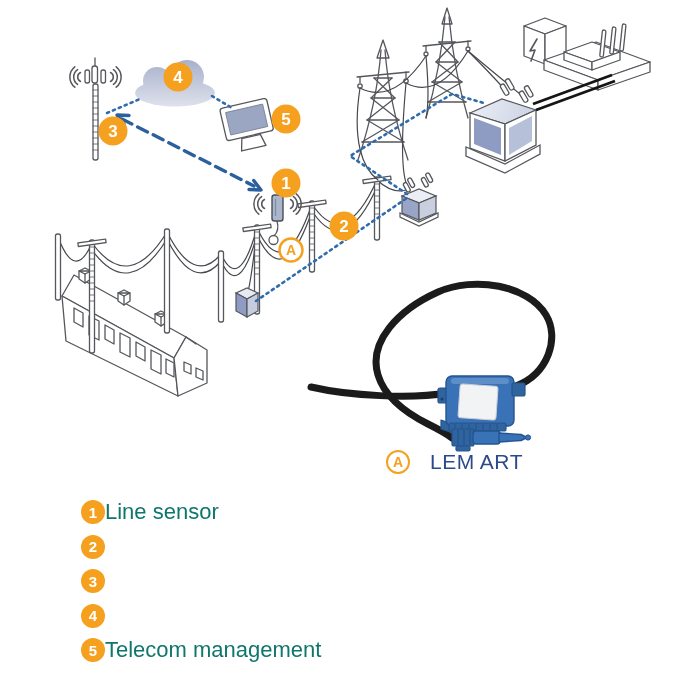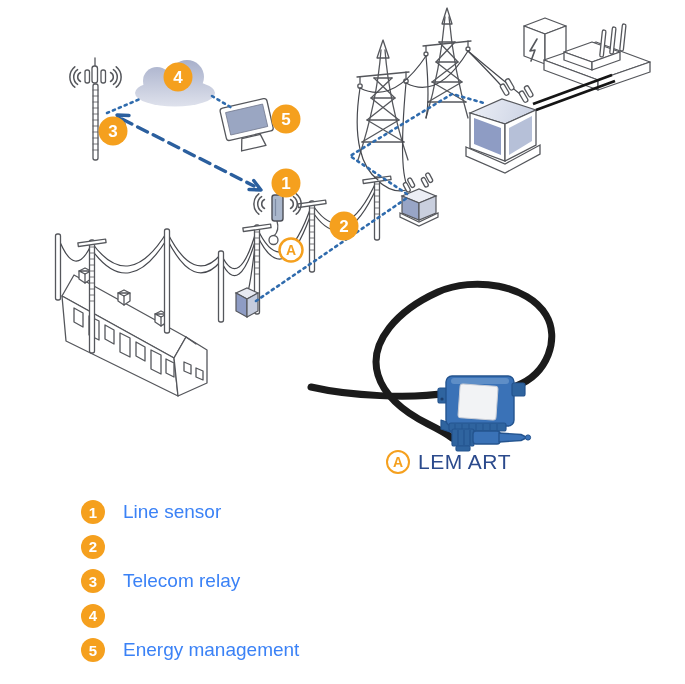--- a/index.html
+++ b/index.html
@@ -18,7 +18,7 @@
   .ring-badge{width:24px;height:24px;box-sizing:border-box;border:2.5px solid #F5A01E;border-radius:50%;
               color:#F5A01E;font-size:14px;font-weight:bold;display:flex;align-items:center;justify-content:center;
               background:#fff;flex:0 0 24px;}
-  .product-name{margin-left:8px;color:#2B4A8C;font-size:21px;letter-spacing:.5px;white-space:nowrap;}
+  .product-name{margin-left:20px;color:#2B4A8C;font-size:21px;letter-spacing:.5px;white-space:nowrap;}
   
   .ln{stroke:#55575c;fill:none;stroke-width:1.3;stroke-linecap:round;stroke-linejoin:round;}
   .lnf{stroke:#55575c;fill:#fff;stroke-width:1.3;stroke-linejoin:round;}

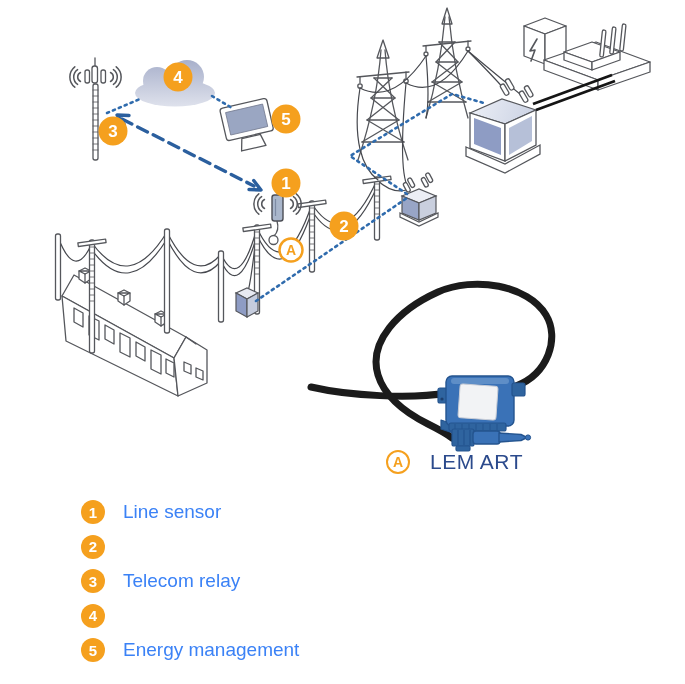--- a/index.html
+++ b/index.html
@@ -12,7 +12,7 @@
   .num-badge{width:24px;height:24px;border-radius:50%;background:#F5A01E;color:#fff;
              font-size:15px;font-weight:bold;display:flex;align-items:center;justify-content:center;
              flex:0 0 24px;}
-  .legend-label{margin-left:18px;color:#3b82f6;font-size:19px;white-space:nowrap;}
+  .legend-label{margin-left:0;color:#0f766e;font-size:22px;white-space:nowrap;}
   
   .product-label{position:absolute;left:386px;top:449px;display:flex;align-items:center;height:26px;}
   .ring-badge{width:24px;height:24px;box-sizing:border-box;border:2.5px solid #F5A01E;border-radius:50%;

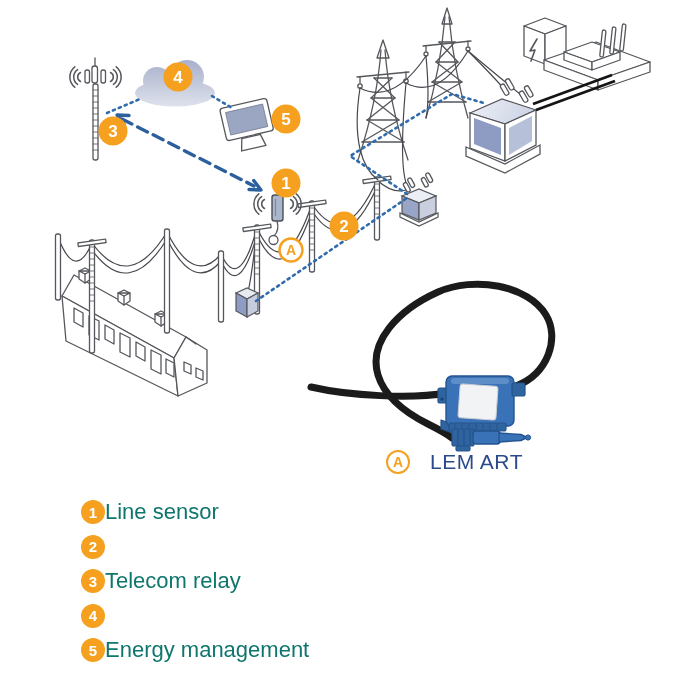--- a/index.html
+++ b/index.html
@@ -324,7 +324,6 @@
   </div>
   <div class="legend-row">
     <span class="num-badge">3</span>
-    <span class="legend-label">Telecom relay</span>
   </div>
   <div class="legend-row">
     <span class="num-badge">4</span>

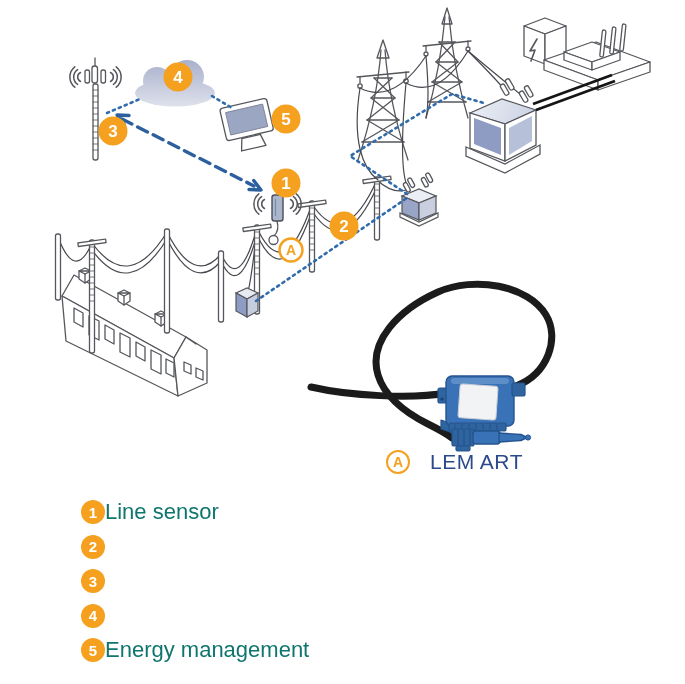--- a/index.html
+++ b/index.html
@@ -330,7 +330,7 @@
   </div>
   <div class="legend-row">
     <span class="num-badge">5</span>
-    <span class="legend-label">Energy management</span>
+    <span class="legend-label">Telecom management</span>
   </div>
 </div>
 </div>

